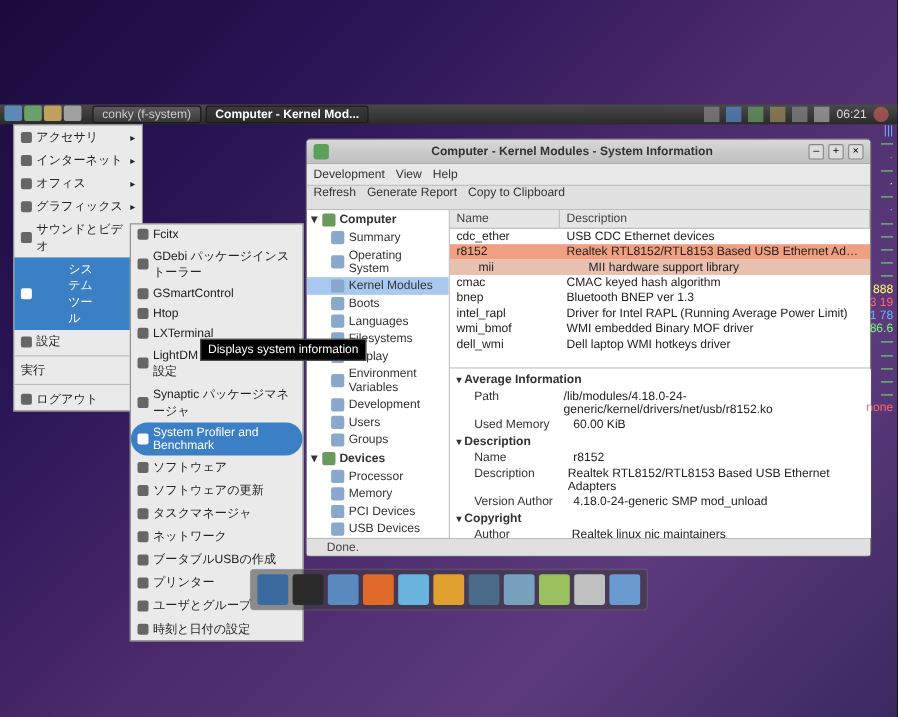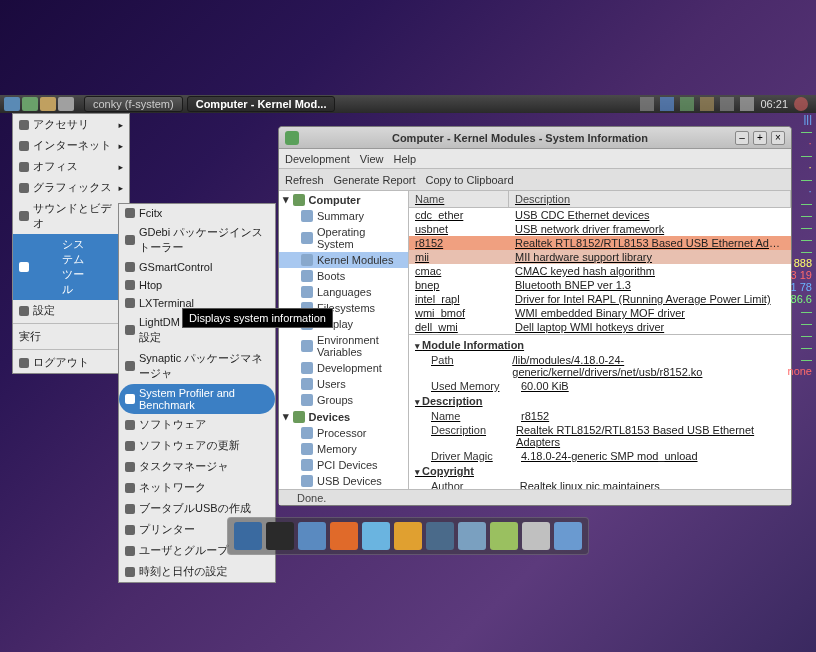--- a/index.html
+++ b/index.html
@@ -8,7 +8,7 @@
 
 
 .panel { position: absolute; top: 95px; left: 0; right: 0; height: 18px; background: linear-gradient(#4a4a4a, #2a2a2a); display: flex; align-items: center; color: #ddd; }
-.panel-left { display: flex; align-items: center; gap: 2px; padding-left: 4px; }
+.panel-left { display: flex; align-items: flex-start; gap: 2px; padding-left: 4px; }
 .panel-icon { width: 16px; height: 14px; background: #5a8ab5; border-radius: 2px; display: inline-block; }
 .taskbar-items { display: flex; gap: 4px; margin-left: 8px; }
 .taskbar-item { background: linear-gradient(#5a5a5a,#3a3a3a); border: 1px solid #1a1a1a; border-radius: 3px; padding: 1px 8px; color: #ccc; cursor: pointer; }

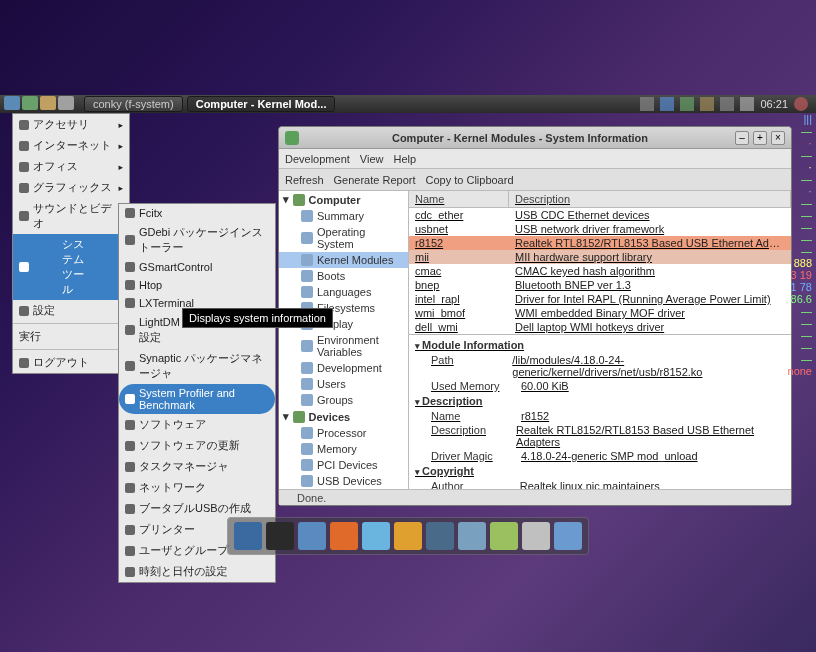--- a/index.html
+++ b/index.html
@@ -41,7 +41,7 @@
 .win-btn { width: 14px; height: 14px; border: 1px solid #888; background: #ddd; font-size: 10px; line-height: 12px; text-align: center; cursor: pointer; border-radius: 2px; }
 .menubar { height: 20px; border-bottom: 1px solid #bbb; display: flex; align-items: center; padding: 0 6px; gap: 10px; background: #e8e8e8; }
 .menubar span { color: #333; cursor: pointer; }
-.toolbar { height: 22px; border-bottom: 1px solid #bbb; display: flex; align-items: center; padding: 0 6px; gap: 10px; background: #e0e0e0; }
+.toolbar { height: 22px; border-bottom: 1px solid #bbb; display: flex; padding: 0 6px; gap: 10px; background: #e0e0e0; }
 .toolbar span { color: #333; cursor: pointer; }
 .content { flex: 1; display: flex; overflow: hidden; }
 .tree { width: 130px; background: #fff; border-right: 1px solid #bbb; overflow-y: auto; }

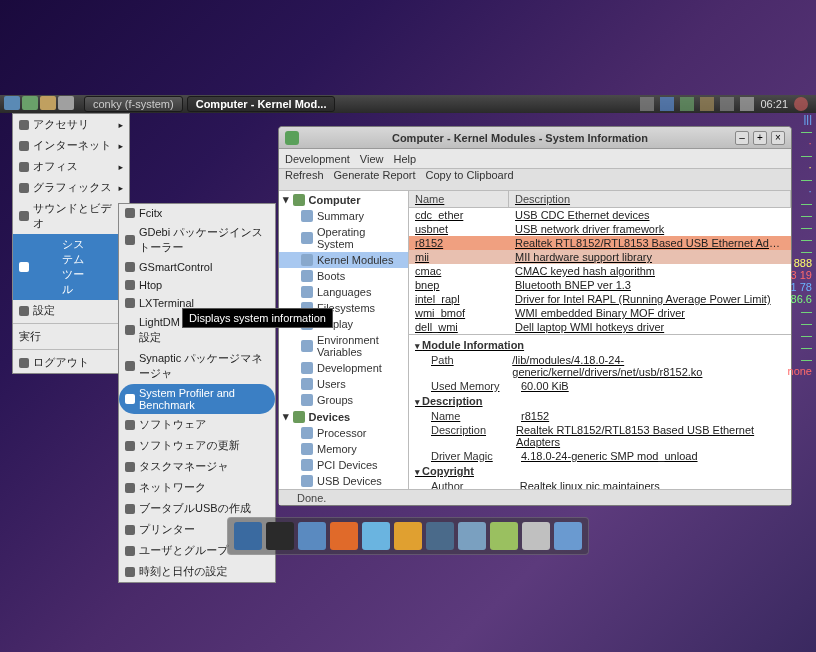--- a/index.html
+++ b/index.html
@@ -50,7 +50,7 @@
 .tree-item.sel { background: #a8c8f0; }
 .tree-item .ic { width: 12px; height: 12px; background: #88a8cc; border-radius: 2px; flex-shrink: 0; }
 .tree-group .ic { width: 12px; height: 12px; background: #6a9a5a; border-radius: 2px; flex-shrink: 0; }
-.rightpane { flex: 1; display: flex; flex-direction: column; background: #fff; overflow: hidden; text-decoration: underline; }
+.rightpane { flex: 1; display: flex; flex-direction: column; background: #fff; overflow: hidden; }
 .listview { height: 144px; border-bottom: 1px solid #bbb; overflow: auto; }
 .listheader { display: flex; background: #e5e5e5; border-bottom: 1px solid #bbb; position: sticky; top: 0; }
 .listheader div { padding: 2px 6px; border-right: 1px solid #bbb; color: #444; }

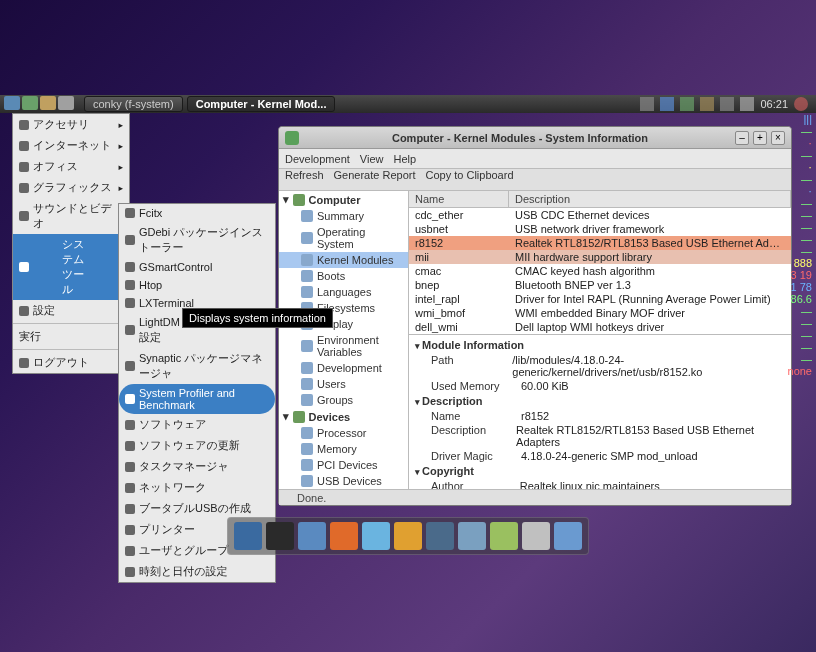--- a/index.html
+++ b/index.html
@@ -328,10 +328,6 @@
               <div class="col-name">cdc_ether</div>
               <div class="col-desc">USB CDC Ethernet devices</div>
             </div>
-            <div class="listrow">
-              <div class="col-name">usbnet</div>
-              <div class="col-desc">USB network driver framework</div>
-            </div>
             <div class="listrow sel">
               <div class="col-name">r8152</div>
               <div class="col-desc">Realtek RTL8152/RTL8153 Based USB Ethernet Adapters</div>

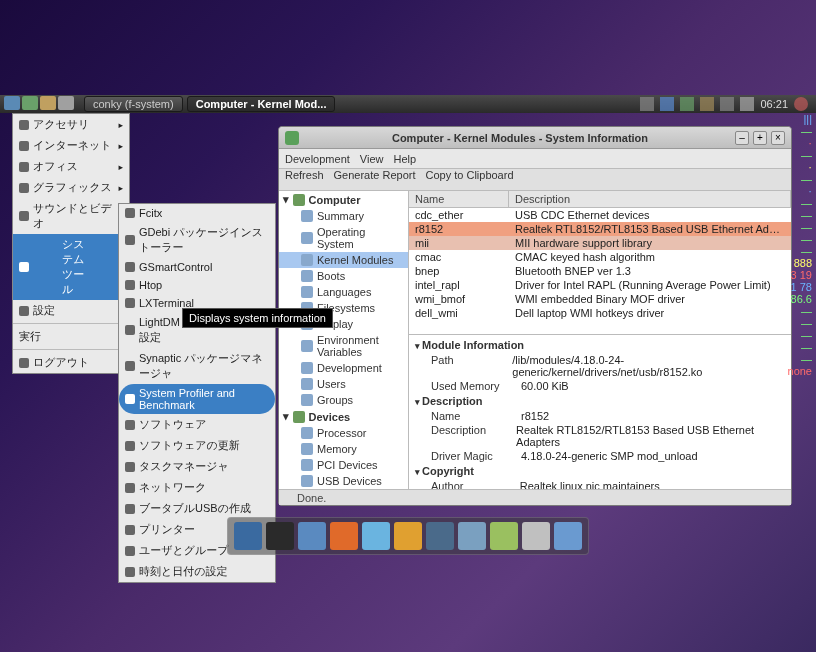--- a/index.html
+++ b/index.html
@@ -59,7 +59,7 @@
 .listrow { display: flex; }
 .listrow div { padding: 1px 6px; white-space: nowrap; overflow: hidden; text-overflow: ellipsis; color: #222; }
 .listrow.sel { background: #f0a080; }
-.listrow.sel-blur { background: #e8c0b0; }
+.listrow.sel-blur { background: #e8c0b0; padding-left: 20px; }
 .details { flex: 1; overflow: auto; padding: 2px; background: #fff; }
 .detail-group { font-weight: bold; padding: 2px 4px; color: #333; cursor: pointer; }
 .detail-group::before { content: "▾ "; font-size: 9px; }

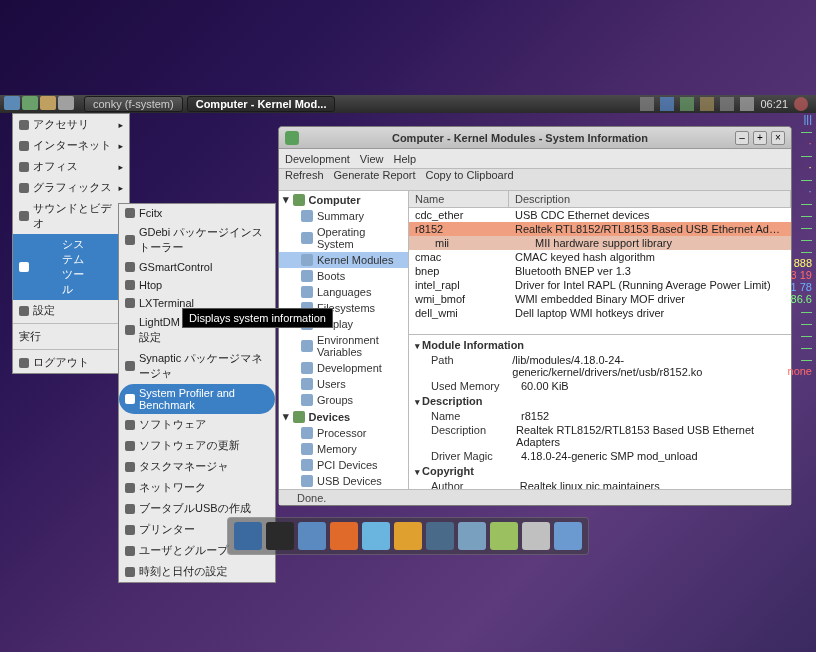--- a/index.html
+++ b/index.html
@@ -359,7 +359,7 @@
           </div>
       </div>
       <div class="details">
-        <div class="detail-group">Module Information</div>
+        <div class="detail-group">Average Information</div>
         <div class="detail-row">
             <span class="detail-key">Path</span>
             <span class="detail-val">/lib/modules/4.18.0-24-generic/kernel/drivers/net/usb/r8152.ko</span>

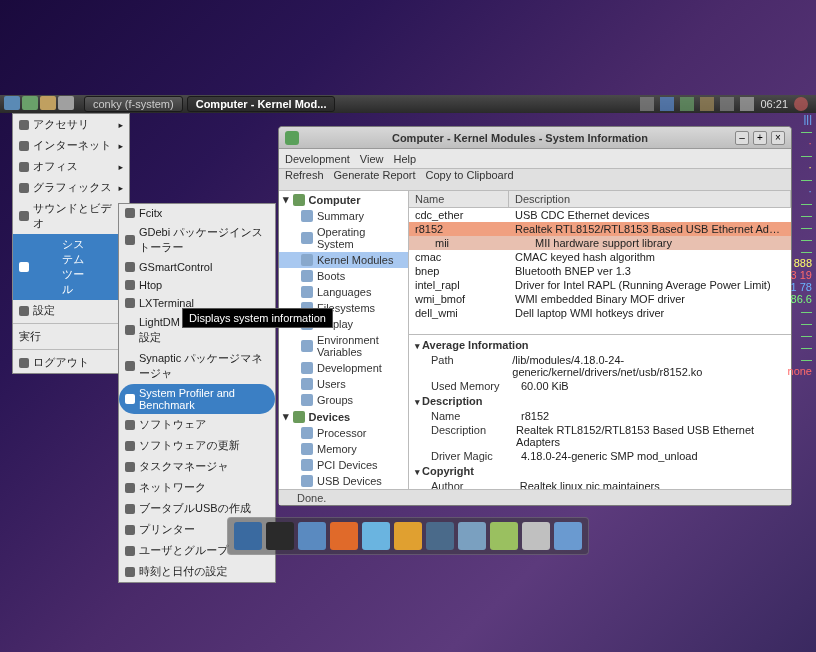--- a/index.html
+++ b/index.html
@@ -378,7 +378,7 @@
             <span class="detail-val">Realtek RTL8152/RTL8153 Based USB Ethernet Adapters</span>
           </div>
         <div class="detail-row">
-            <span class="detail-key">Driver Magic</span>
+            <span class="detail-key">Version Author</span>
             <span class="detail-val">4.18.0-24-generic SMP mod_unload</span>
           </div>
         <div class="detail-group">Copyright</div>

